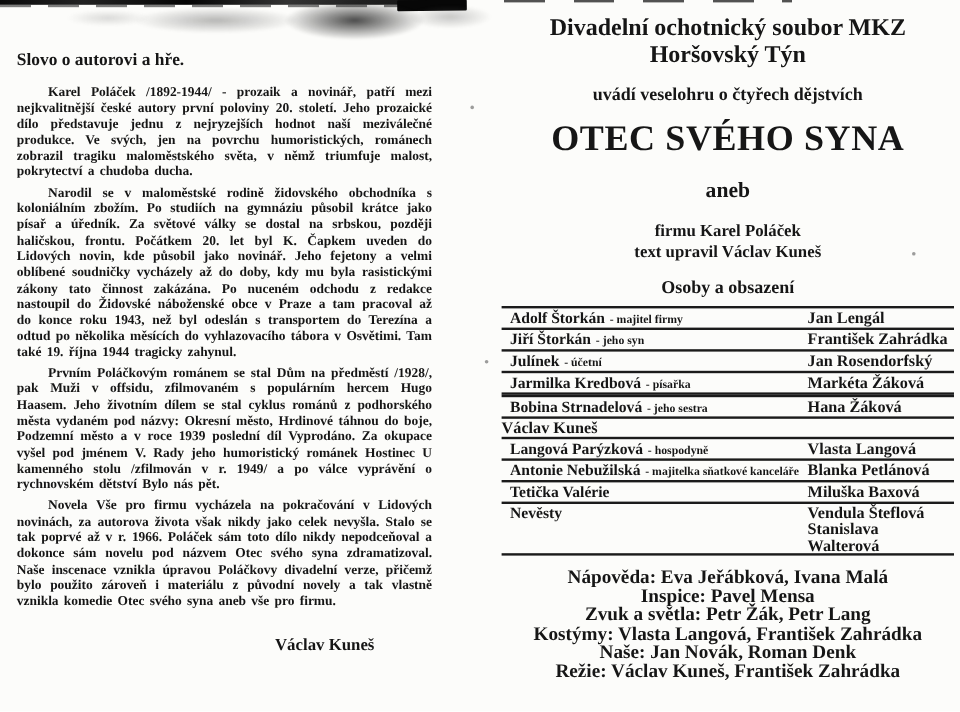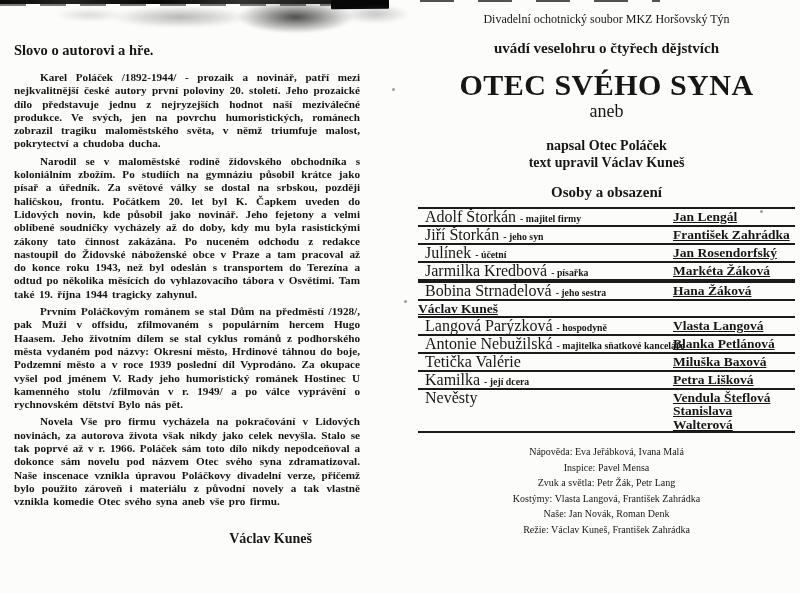--- a/index.html
+++ b/index.html
@@ -37,7 +37,7 @@
 
   
   .right-col{position:absolute;left:418px;top:10px;width:377px;text-align:center;}
-  .troupe-line{font-size:12px;font-weight:normal;margin:2px 0 13px 0;text-align:center;}
+  .troupe-line{font-size:20px;font-weight:bold;margin:2px 0 13px 0;text-align:center;}
   .subtitle-line{font-size:15px;font-weight:bold;margin:0 0 11px 0;}
   .play-title{font-size:30px;font-weight:bold;letter-spacing:.5px;line-height:33px;margin:0;}
   .conjunction{font-size:18px;font-weight:normal;line-height:21px;margin:0;}

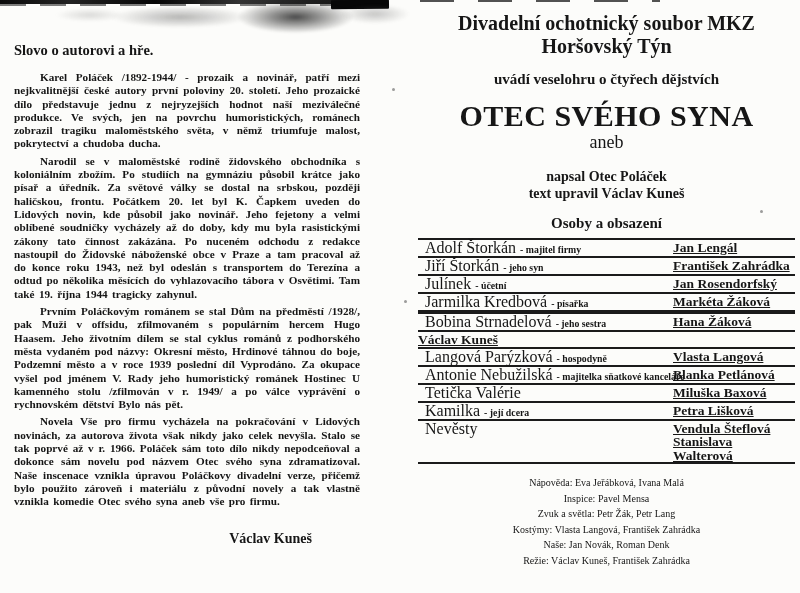--- a/index.html
+++ b/index.html
@@ -40,7 +40,7 @@
   .troupe-line{font-size:20px;font-weight:bold;margin:2px 0 13px 0;text-align:center;}
   .subtitle-line{font-size:15px;font-weight:bold;margin:0 0 11px 0;}
   .play-title{font-size:30px;font-weight:bold;letter-spacing:.5px;line-height:33px;margin:0;}
-  .conjunction{font-size:18px;font-weight:normal;line-height:21px;margin:0;}
+  .conjunction{font-size:18px;font-weight:bold;line-height:21px;margin:16px;}
   .credits{margin-top:15px;}
   .credit-line{font-size:14px;font-weight:bold;line-height:17px;}
   .cast-heading{font-size:15px;font-weight:bold;margin:13px 0 6px 0;}

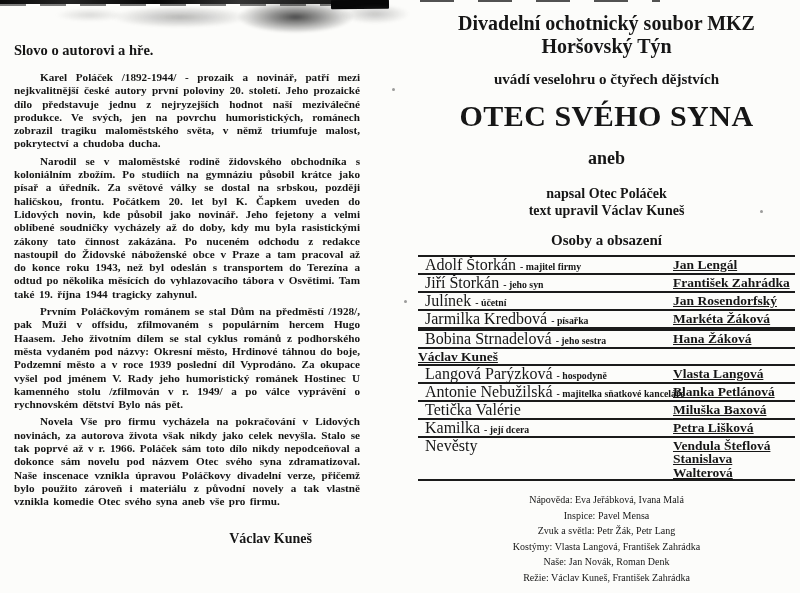--- a/index.html
+++ b/index.html
@@ -88,7 +88,7 @@
     <div class="conjunction">aneb</div>
 
     <div class="credits">
-      <div class="credit-line">napsal Otec Poláček</div>
+      <div class="credit-line">firmu Karel Poláček</div>
       <div class="credit-line">text upravil Václav Kuneš</div>
     </div>
 

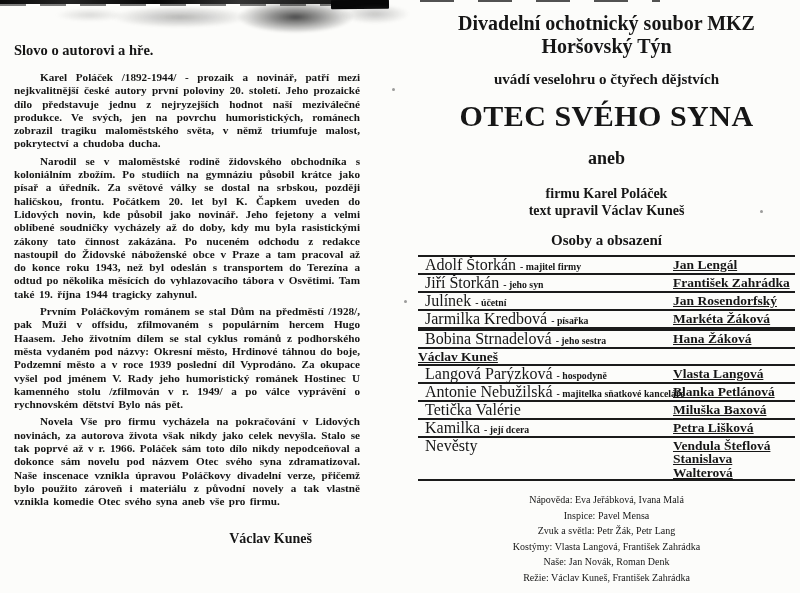--- a/index.html
+++ b/index.html
@@ -48,7 +48,7 @@
   .cast-table{border-top:2px solid #1b1b1b;text-align:left;}
   .cast-row{display:flex;border-bottom:2px solid #1b1b1b;align-items:flex-start;}
   .role-cell{width:248px;padding:1px 0 0 7px;line-height:13px;white-space:nowrap;}
-  .role-name{font-size:16px;font-weight:normal;}
+  .role-name{font-size:13px;font-weight:bold;}
   .role-desc{font-size:9.8px;font-weight:bold;}
   .actor-cell{flex:1;padding:1px 0 0 0;text-decoration:underline;}
   .actor-name{display:block;font-size:13.5px;font-weight:bold;line-height:13.5px;}

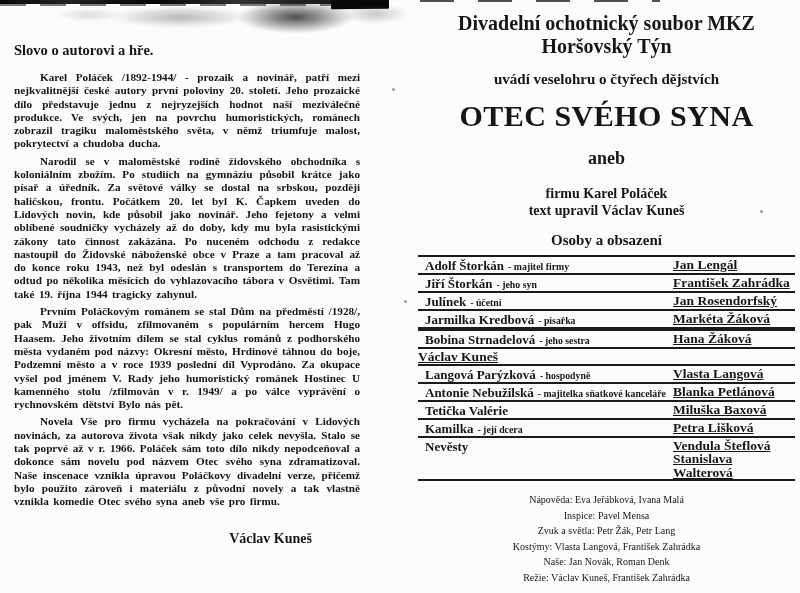--- a/index.html
+++ b/index.html
@@ -50,7 +50,7 @@
   .role-cell{width:248px;padding:1px 0 0 7px;line-height:13px;white-space:nowrap;}
   .role-name{font-size:13px;font-weight:bold;}
   .role-desc{font-size:9.8px;font-weight:bold;}
-  .actor-cell{flex:1;padding:1px 0 0 0;text-decoration:underline;}
+  .actor-cell{flex:1;padding:1px 0 0 0;}
   .actor-name{display:block;font-size:13.5px;font-weight:bold;line-height:13.5px;}
 
   .crew{margin-top:11px;}

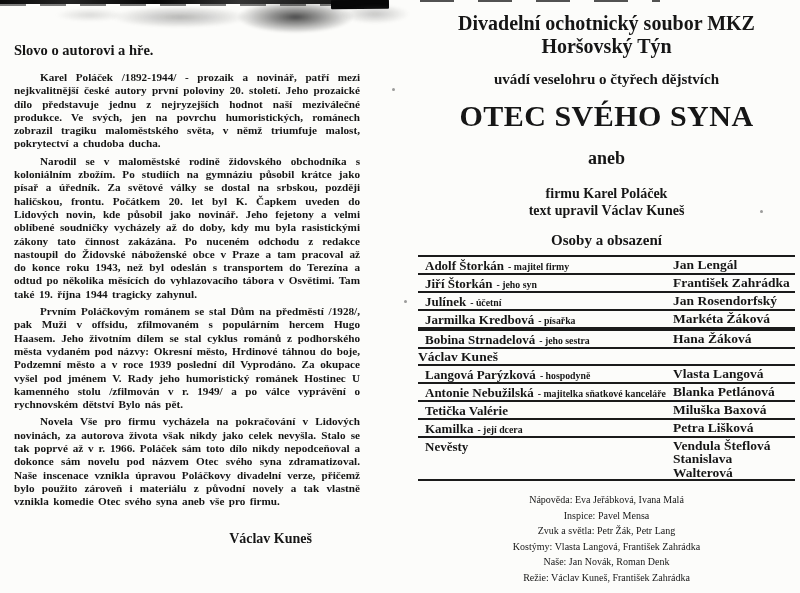--- a/index.html
+++ b/index.html
@@ -151,12 +151,6 @@
           </div>
       </div>
       <div class="cast-row">
-        <div class="role-cell"><span class="role-name">Kamilka</span> <span class="role-desc">- její dcera</span></div>
-        <div class="actor-cell">
-            <span class="actor-name">Petra Lišková</span>
-          </div>
-      </div>
-      <div class="cast-row">
         <div class="role-cell"><span class="role-name">Nevěsty</span> <span class="role-desc"></span></div>
         <div class="actor-cell">
             <span class="actor-name">Vendula Šteflová</span>

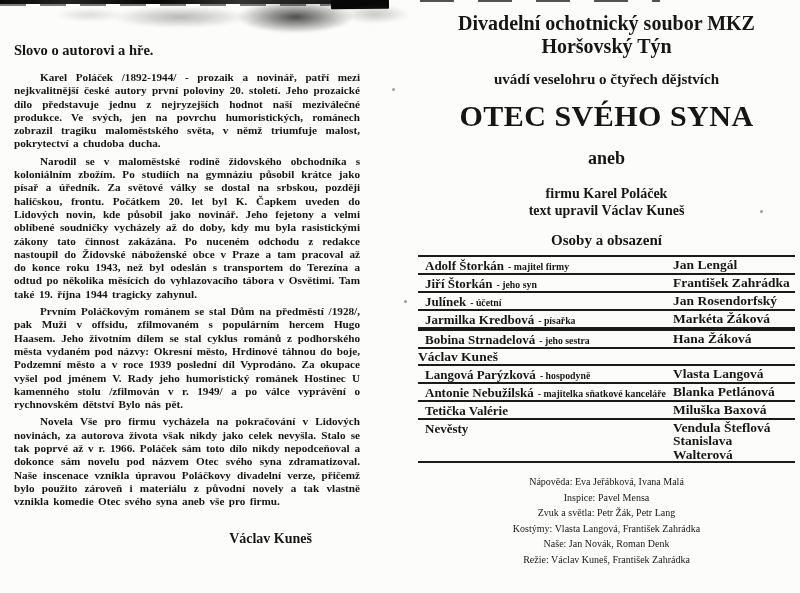--- a/index.html
+++ b/index.html
@@ -54,7 +54,7 @@
   .actor-name{display:block;font-size:13.5px;font-weight:bold;line-height:13.5px;}
 
   .crew{margin-top:11px;}
-  .crew-line{font-size:10px;font-weight:normal;line-height:15.5px;}
+  .crew-line{font-size:16px;font-weight:bold;line-height:15.5px;}
 </style>
 </head>
 <body>

